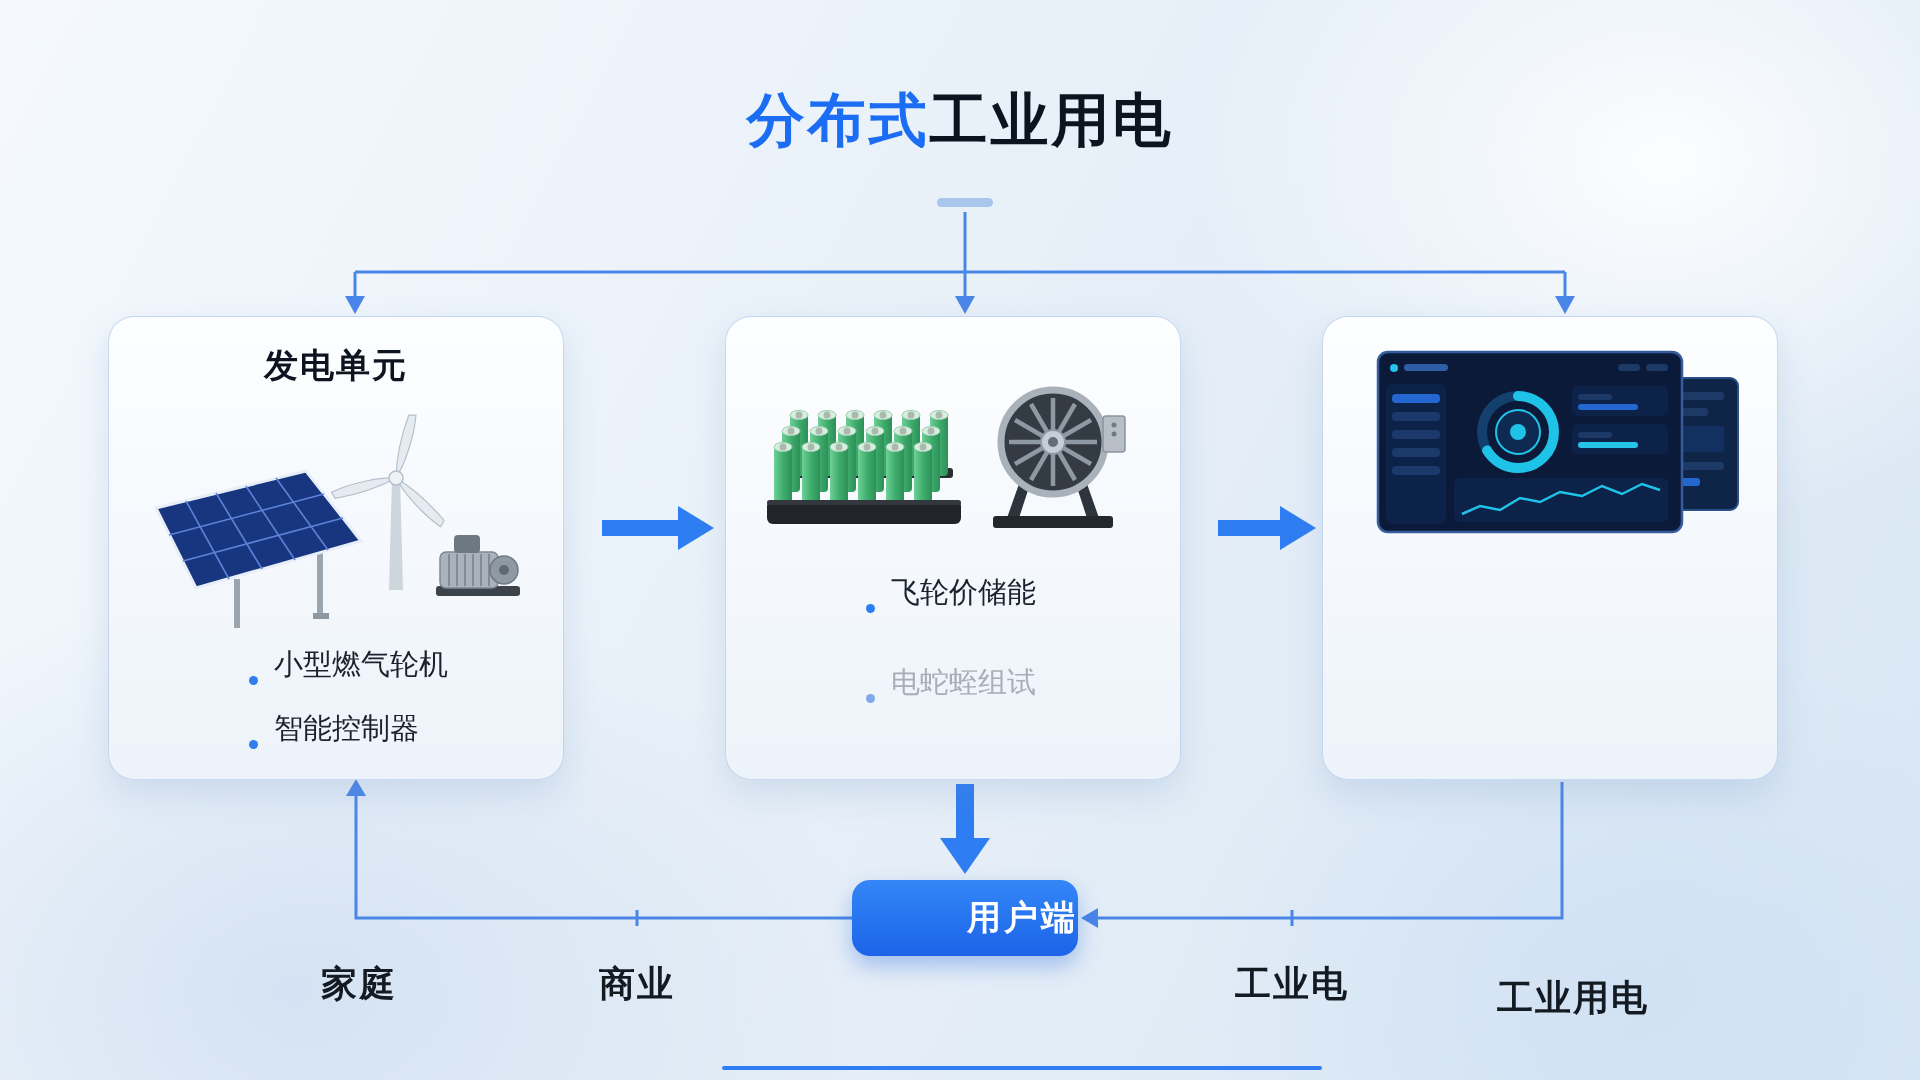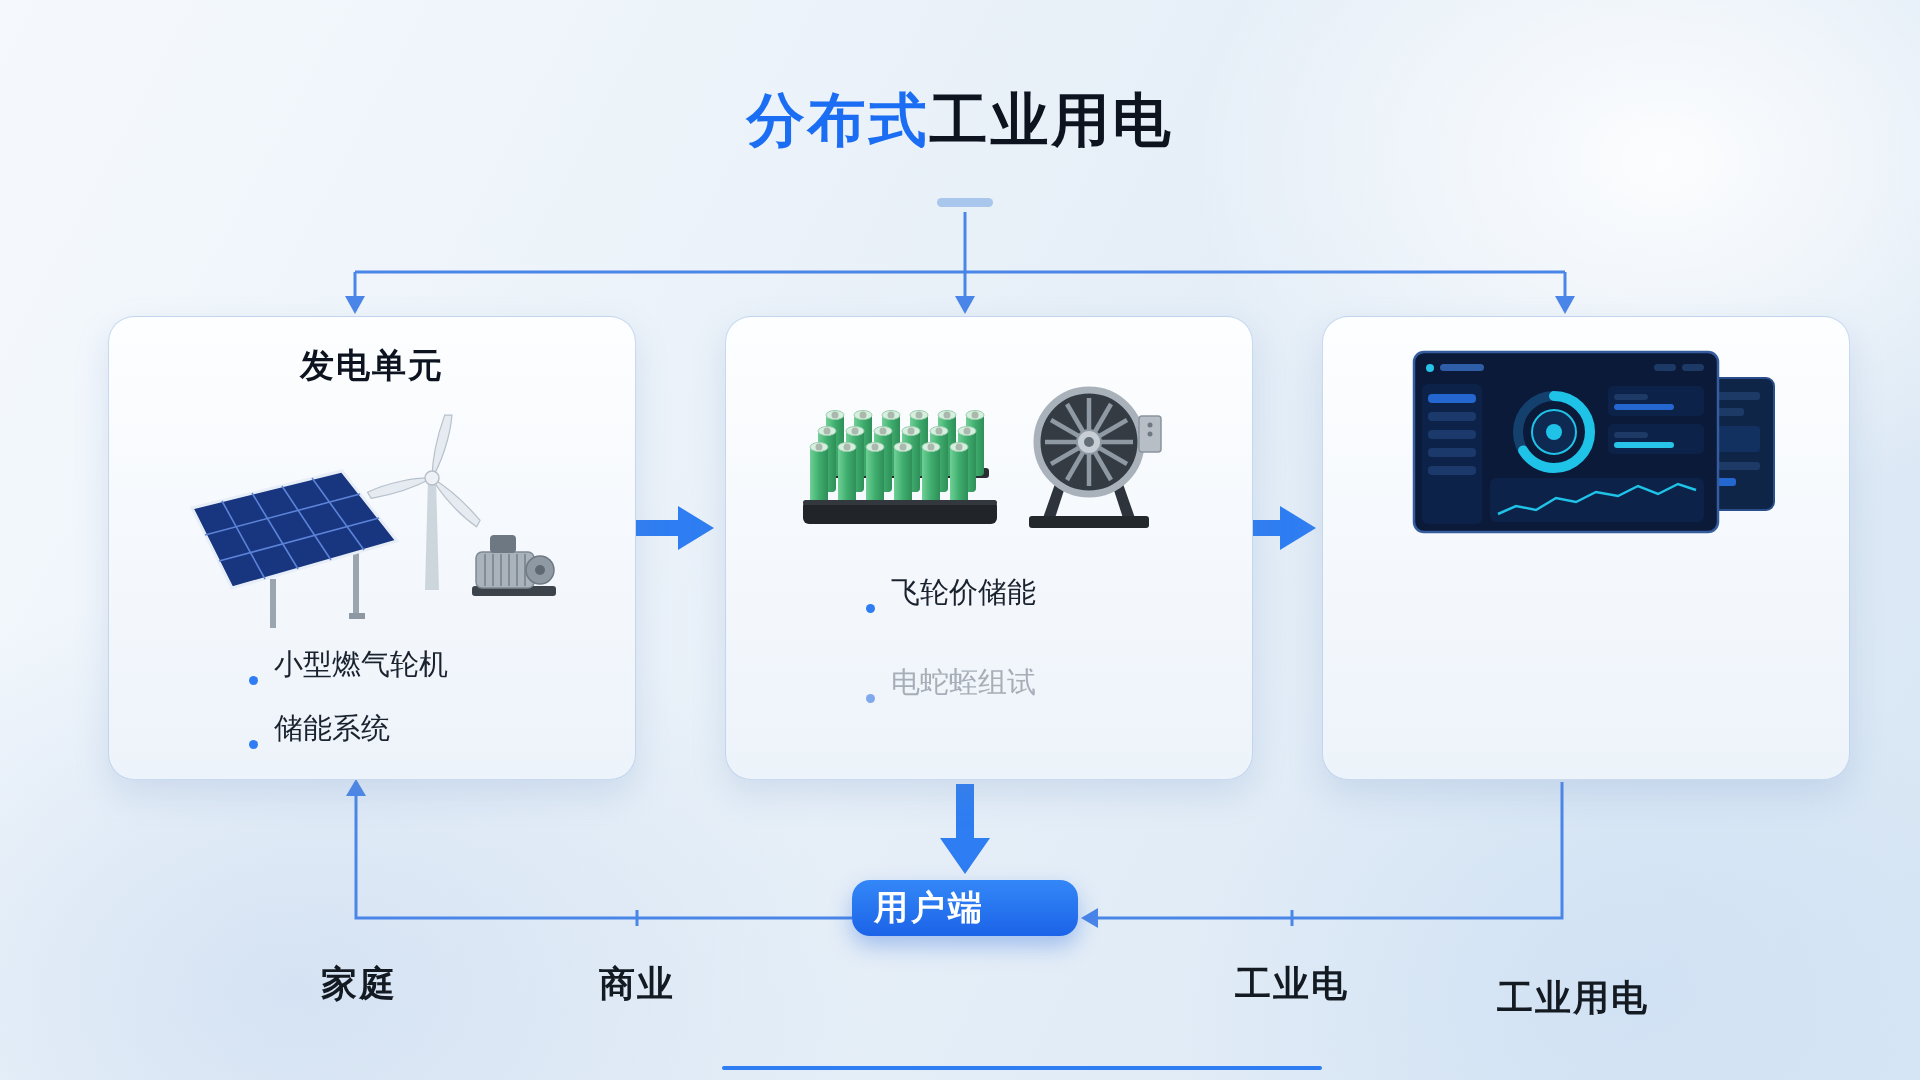--- a/index.html
+++ b/index.html
@@ -25,7 +25,7 @@
 
   .connectors { position:absolute; inset:0; width:100%; height:100%; pointer-events:none; }
 
-  .card { position:absolute; top:316px; width:528px; height:464px; border-radius:26px;
+  .card { position:absolute; top:316px; width:456px; height:464px; border-radius:26px;
     background:linear-gradient(180deg,#fdfeff 0%,#edf3fa 100%);
     border:1px solid rgba(156,188,228,.55);
     box-shadow:0 14px 34px rgba(110,145,195,.20); }

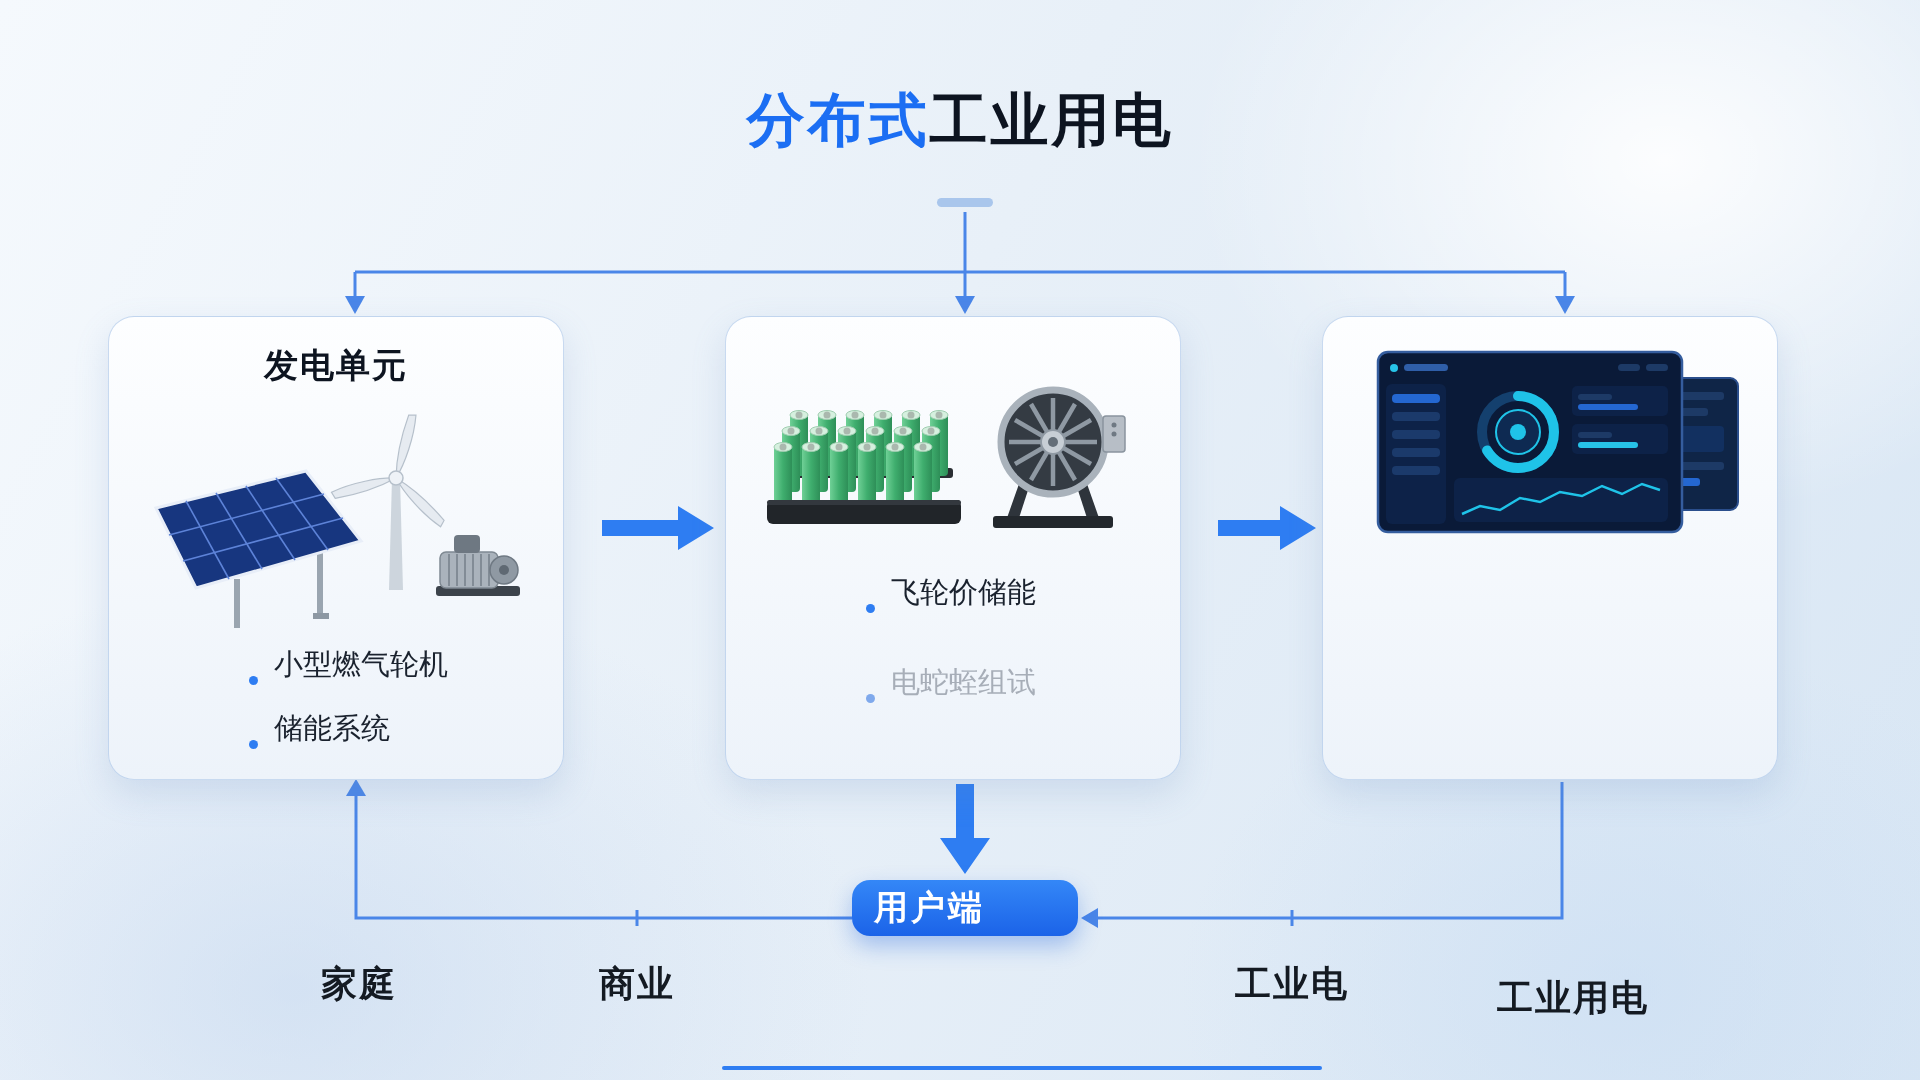--- a/index.html
+++ b/index.html
@@ -153,7 +153,7 @@
         </li>
       <li>
           <span class="dot"></span>
-          <span class="txt">储能系统</span>
+          <span class="txt">智能控制器</span>
         </li>
     </ul>
   </section>

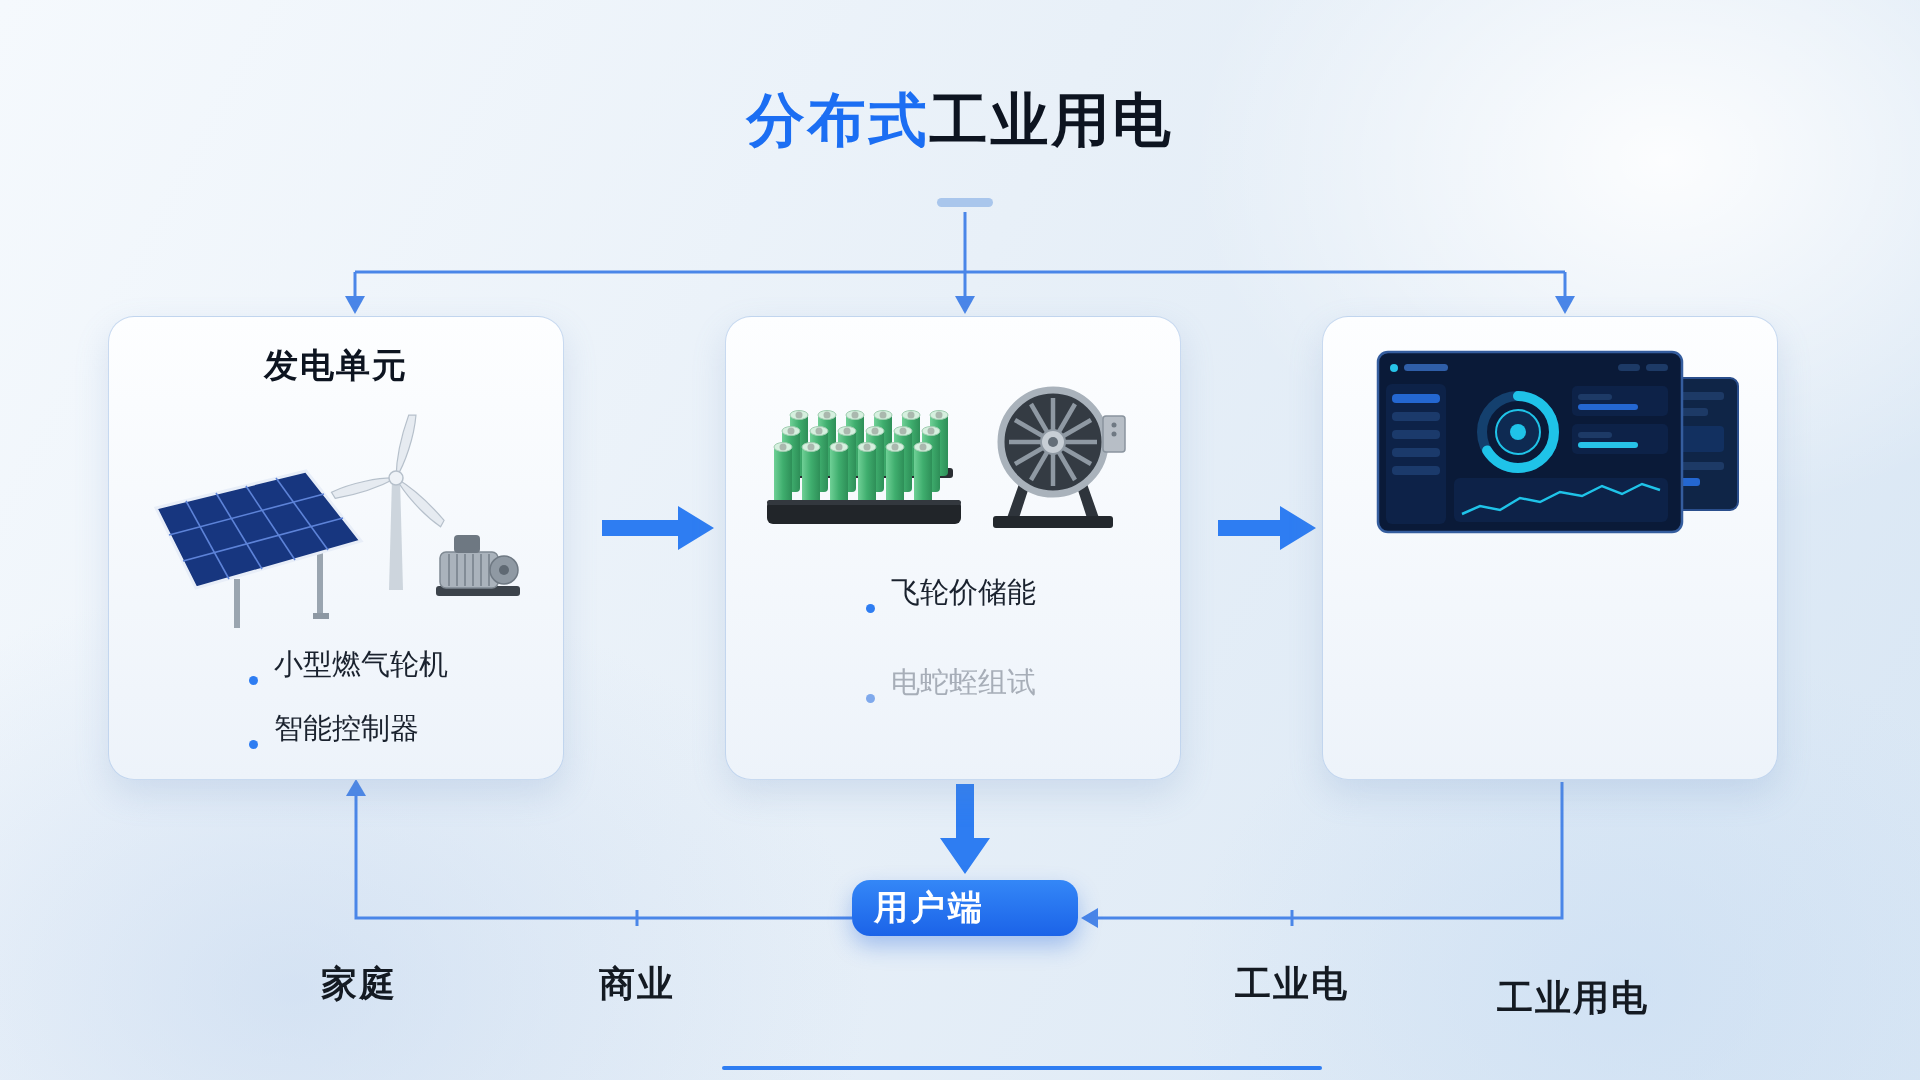--- a/index.html
+++ b/index.html
@@ -41,10 +41,10 @@
   .bullets li.muted .txt { color:#a7aeb8;margin-top:26px; }
   .bullets li.muted .dot { background:#7fa9ec; }
 
-  .user-node { position:absolute; left:852px; top:880px; width:226px; height:56px;
+  .user-node { position:absolute; left:852px; top:880px; width:226px; height:76px;
     border-radius:18px; background:linear-gradient(180deg,#3487f7,#1b63e8);
     box-shadow:0 10px 22px rgba(36,103,222,.35);
-    display:flex; align-items:center; justify-content:flex-start;
+    display:flex; align-items:center; justify-content:flex-end;
     color:#ffffff; font-size:34px; font-weight:800; letter-spacing:3px;padding-left:22px; }
 
   .blabel { position:absolute; top:960px; font-size:36px; font-weight:700; color:#141a22;

